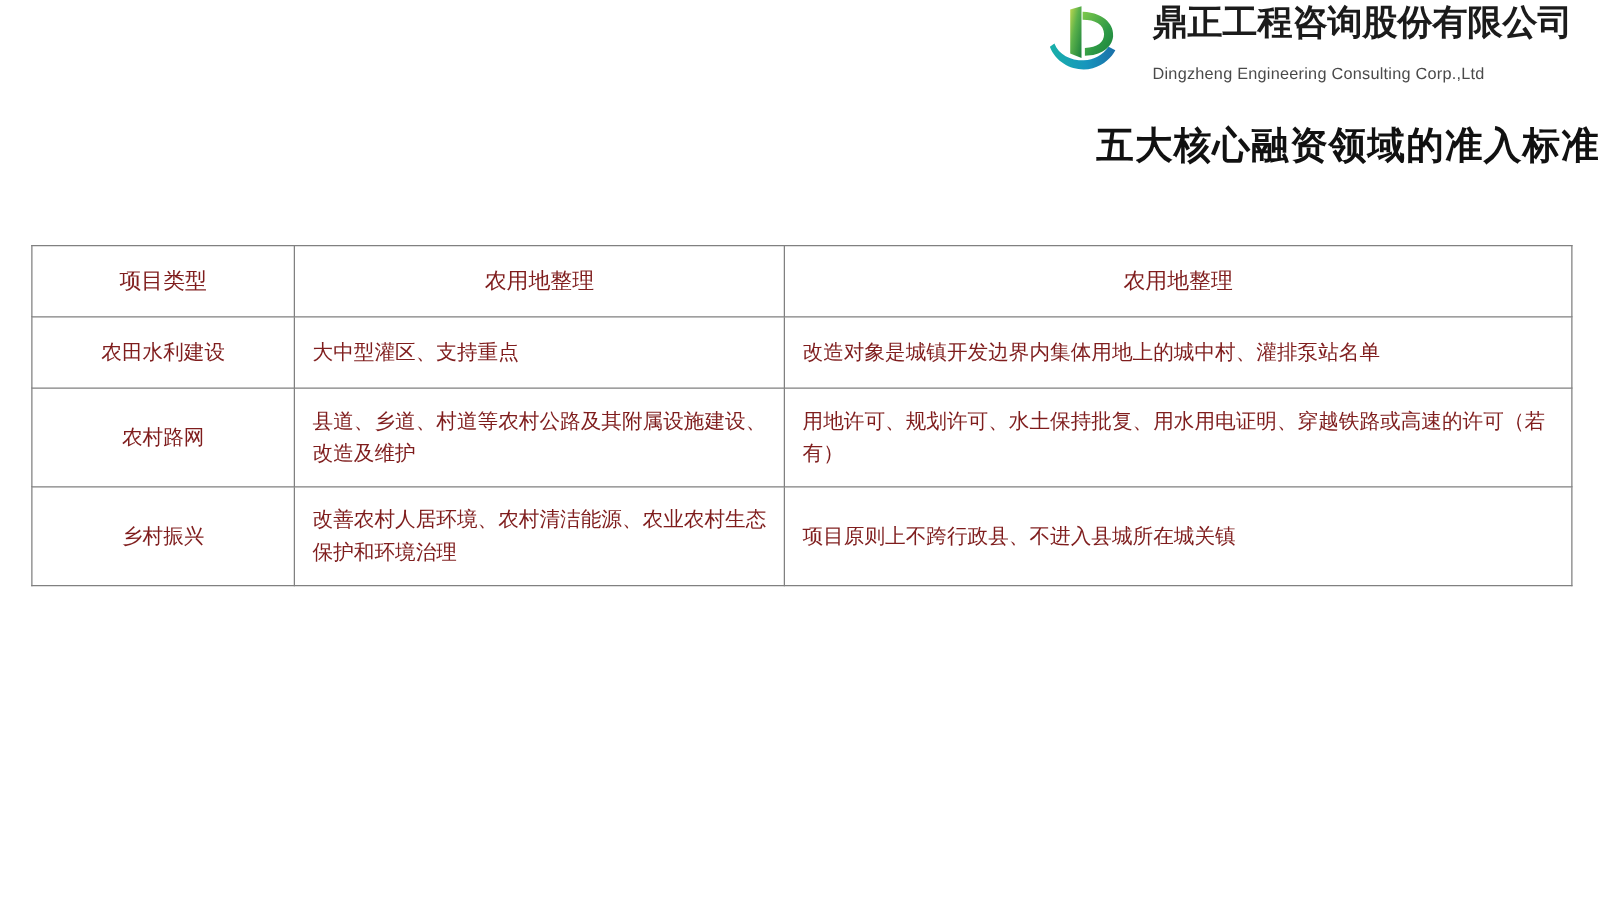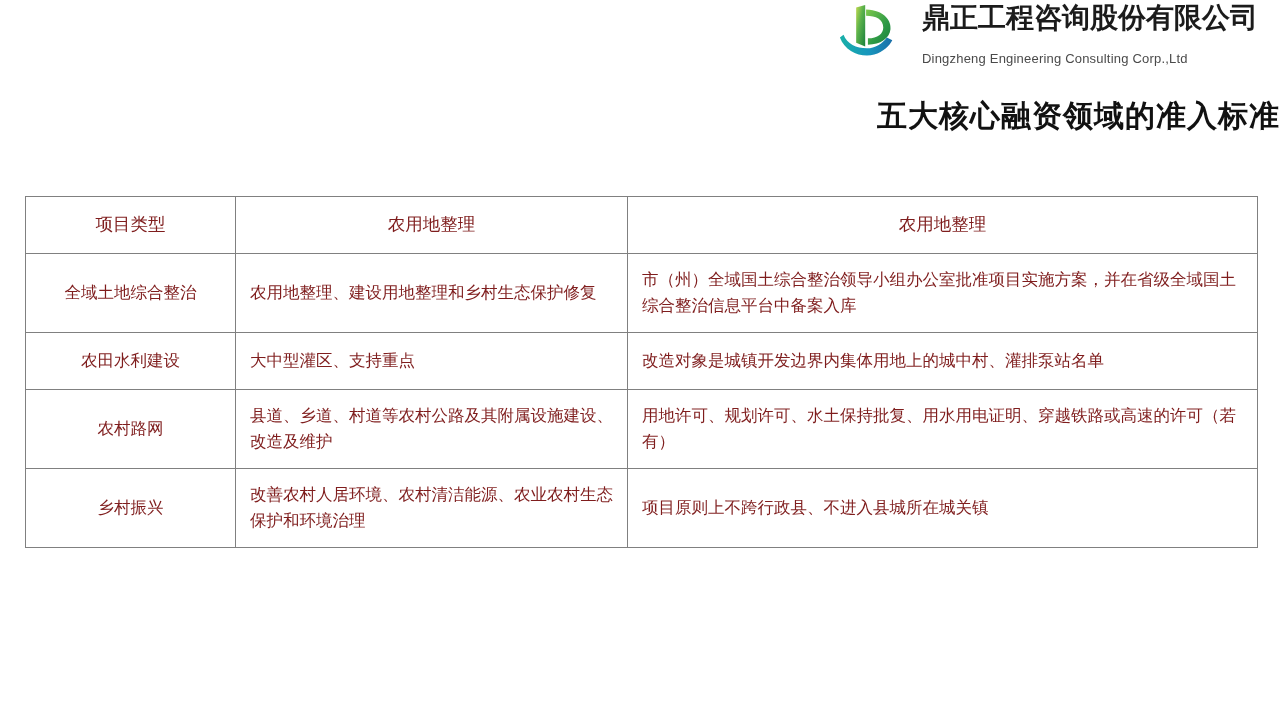--- a/index.html
+++ b/index.html
@@ -163,11 +163,6 @@
       </tr>
     </thead>
     <tbody>
-      <tr class="row-2line">
-        <td class="type-cell">全域土地综合整治</td>
-        <td class="body-cell">农用地整理、建设用地整理和乡村生态保护修复</td>
-        <td class="body-cell">市（州）全域国土综合整治领导小组办公室批准项目实施方案，并在省级全域国土综合整治信息平台中备案入库</td>
-      </tr>
       <tr class="row-1line">
         <td class="type-cell">农田水利建设</td>
         <td class="body-cell">大中型灌区、支持重点</td>

